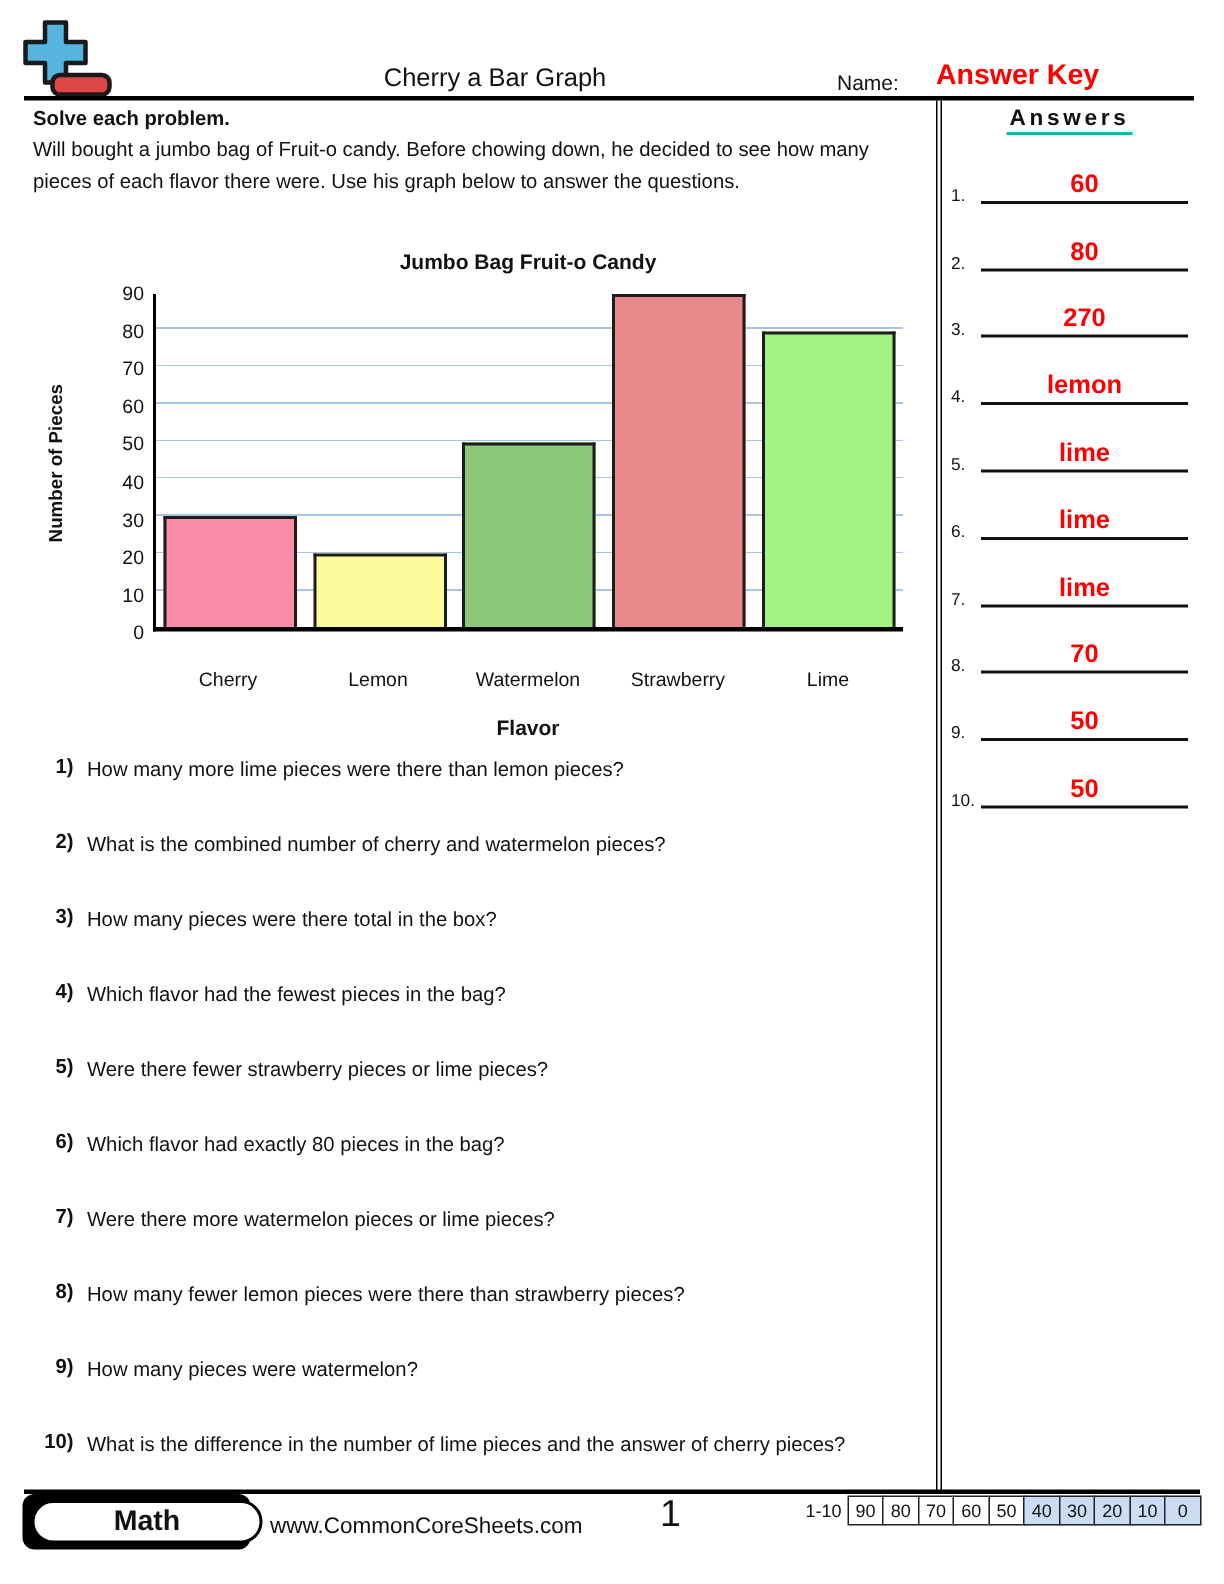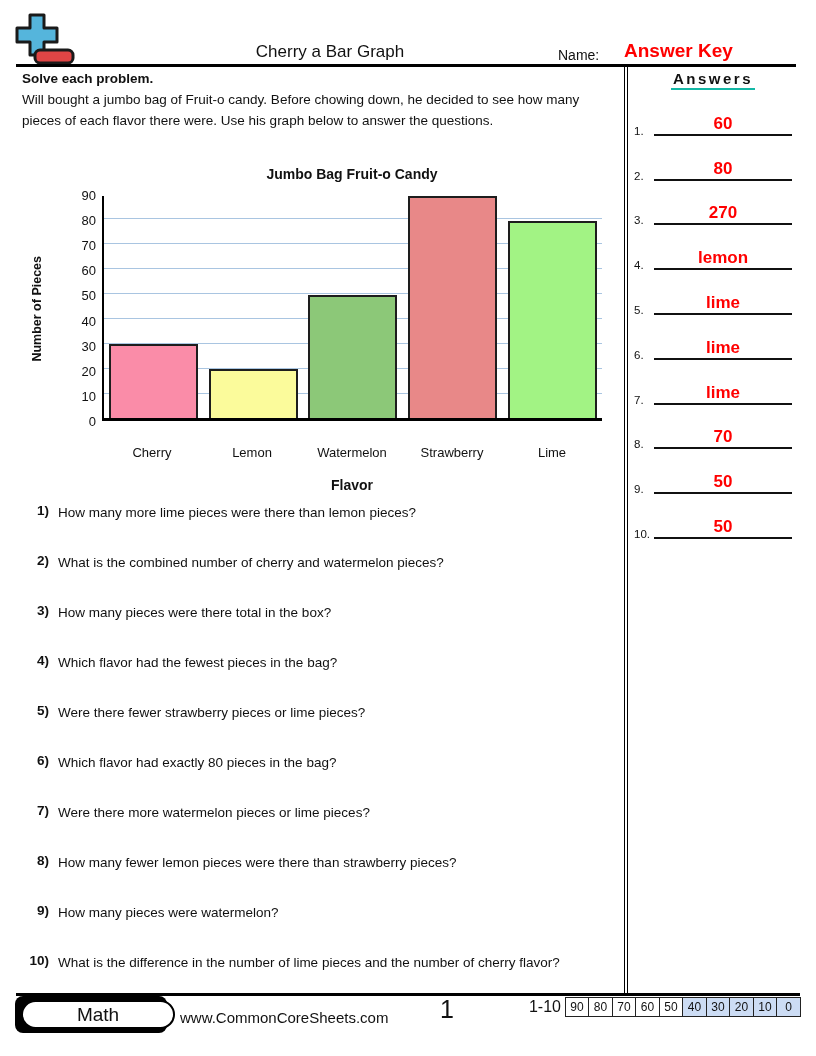--- a/index.html
+++ b/index.html
@@ -179,7 +179,7 @@
     </div>
     <div class="q">
       <span class="qnum">10)</span>
-      <span class="qtext">What is the difference in the number of lime pieces and the number of cherry flavor?</span>
+      <span class="qtext">What is the difference in the number of lime pieces and the answer of cherry pieces?</span>
     </div>
   </div>
 

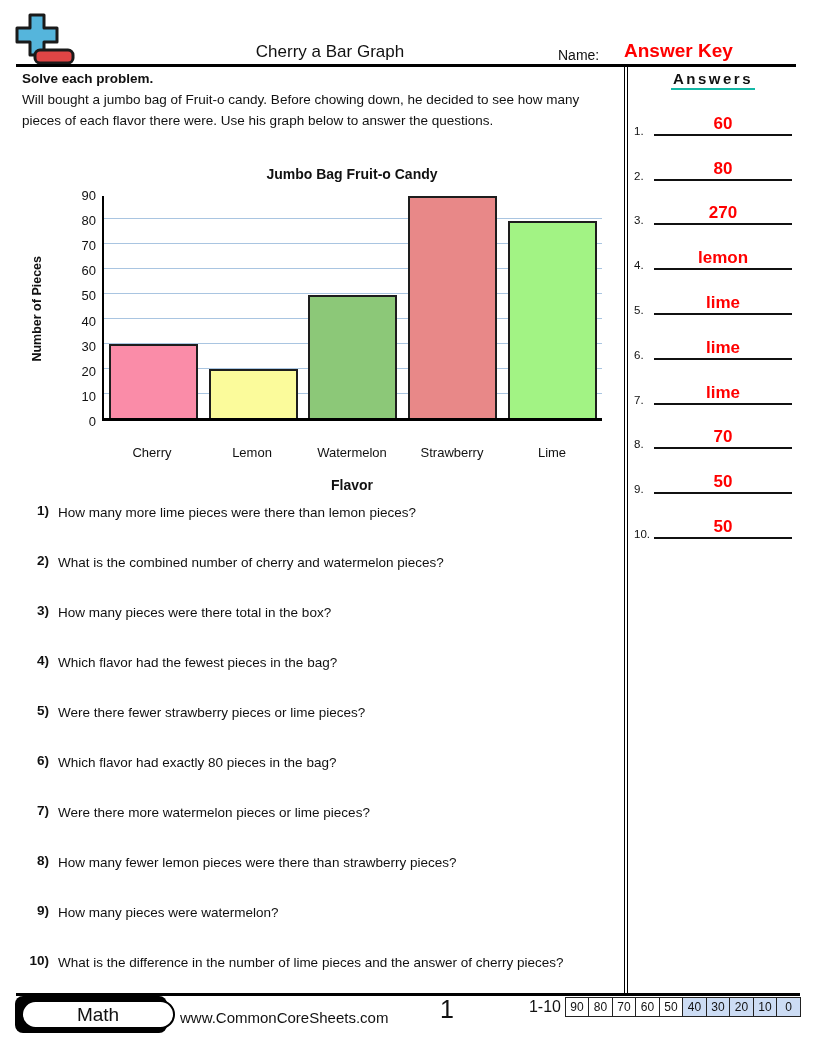--- a/index.html
+++ b/index.html
@@ -65,7 +65,7 @@
   .math-logo { position:absolute; left:15px; top:996px; width:152px; height:37px; background:#000; border-radius:8px; }
   .math-pill { position:absolute; left:6px; top:4px; right:-8px; bottom:4px; background:#fff;
                border:2.5px solid #000; border-radius:16px; display:flex; align-items:center; justify-content:center; }
-  .math-pill span { font-weight:normal; font-size:19px; }
+  .math-pill span { font-weight:bold; font-size:19px; }
   .site-url { position:absolute; left:180px; top:1009px; font-size:15px; }
   .page-num { position:absolute; left:397px; top:995px; width:100px; text-align:center; font-size:25px; }
   .score { position:absolute; right:15px; top:997px; display:flex; align-items:center; }

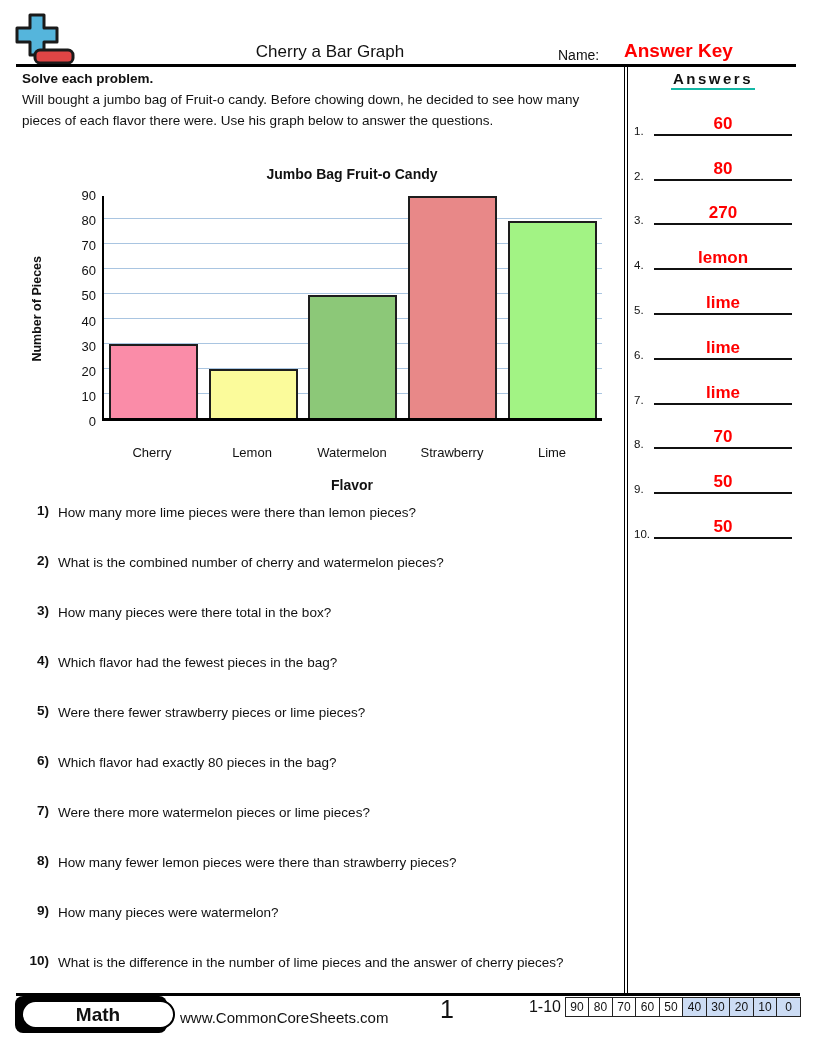--- a/index.html
+++ b/index.html
@@ -69,7 +69,7 @@
   .site-url { position:absolute; left:180px; top:1009px; font-size:15px; }
   .page-num { position:absolute; left:397px; top:995px; width:100px; text-align:center; font-size:25px; }
   .score { position:absolute; right:15px; top:997px; display:flex; align-items:center; }
-  .score-label { font-size:16px; margin-right:5px; }
+  .score-label { font-size:12px; margin-right:5px; }
   .score-cell { width:25px; height:20px; border:1.5px solid #222; margin-left:-1.5px; text-align:center;
                 font-size:12px; line-height:18px; background:#fff; }
 </style>

